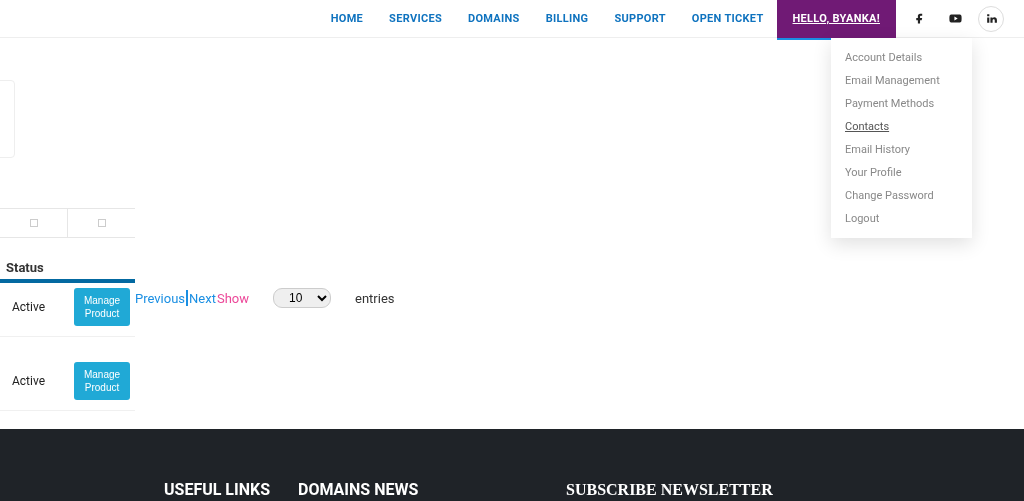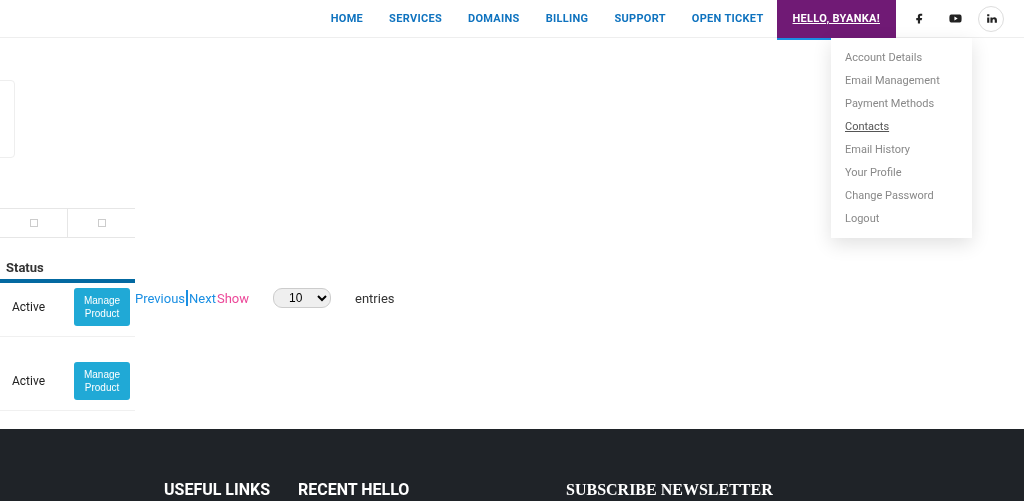--- a/index.html
+++ b/index.html
@@ -129,7 +129,7 @@
       <h4>USEFUL LINKS</h4>
     </div>
   <div class="fc fc3">
-      <h4>RECENT HELLO</h4>
+      <h4>DOMAINS NEWS</h4>
     </div>
   <div class="fc fc4">
       <h4>SUBSCRIBE NEWSLETTER</h4>

